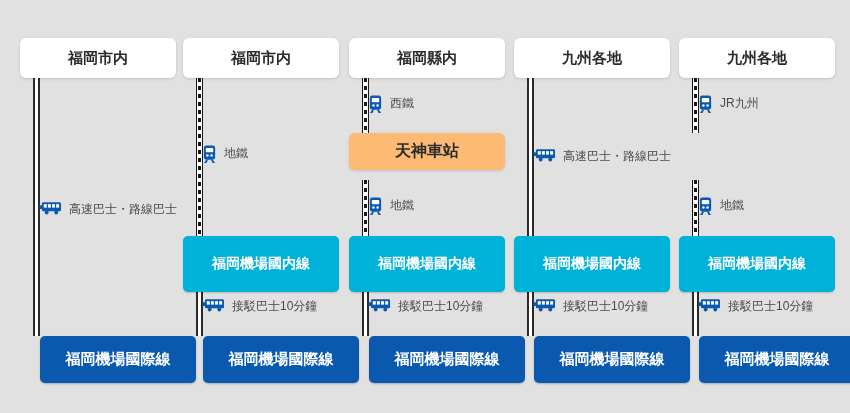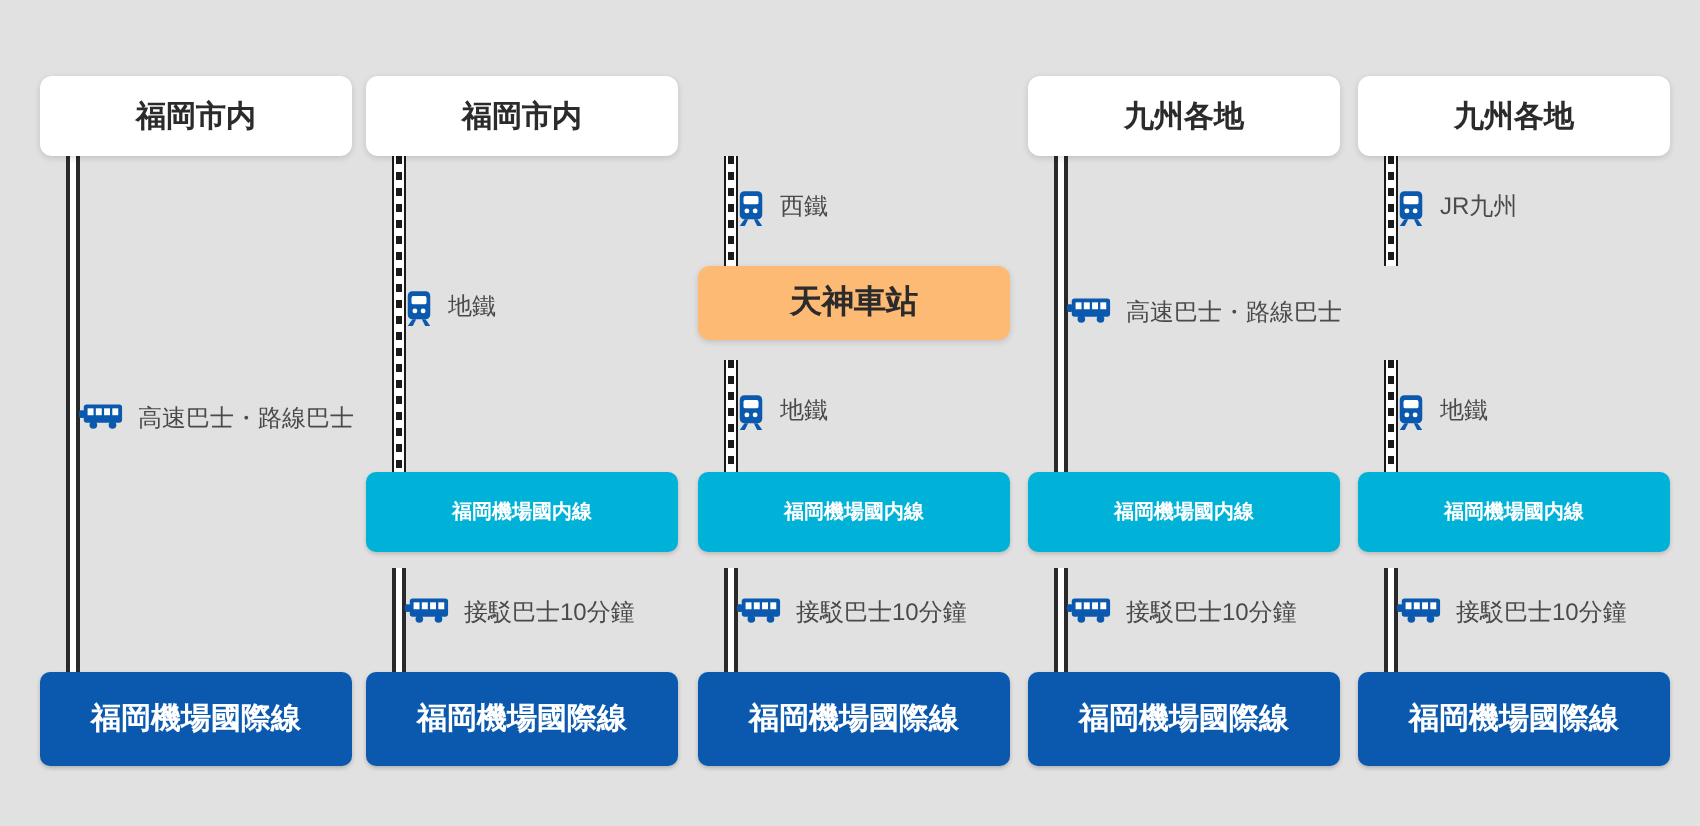--- a/index.html
+++ b/index.html
@@ -93,6 +93,7 @@
     <div class="line rail" style="top:40px;height:55px"></div>
     <div class="line rail" style="top:142px;height:56px"></div>
     <div class="line road" style="top:246px;height:52px"></div>
+    <div class="box origin">福岡縣内</div>
     <div class="leg" style="top:57px">
       <svg class="icon" width="15" height="19" viewBox="0 0 16 20">
           <use href="#ic-train"></use>

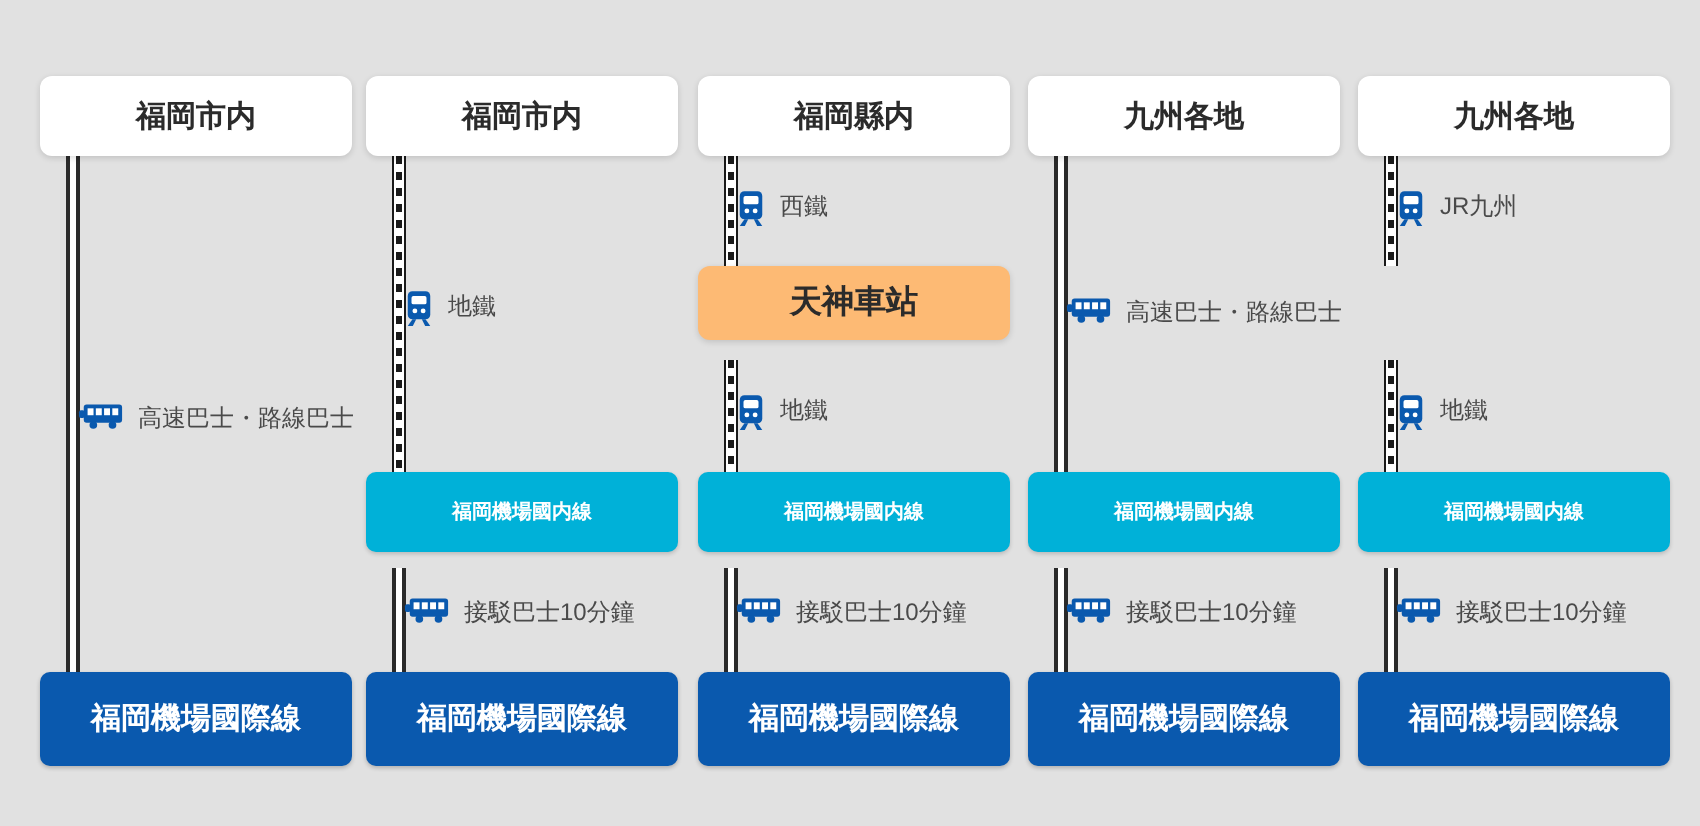--- a/index.html
+++ b/index.html
@@ -15,7 +15,7 @@
   }
   .origin{top:0;height:40px;background:#ffffff;color:#2b2b2b;font-size:15px;box-shadow:0 1px 3px rgba(0,0,0,.14);}
   .station{top:95px;height:37px;background:#fdba74;color:#2b2b2b;font-size:16px;box-shadow:0 1px 3px rgba(0,0,0,.14);}
-  .domestic{top:198px;height:40px;background:var(--domestic,#00b1d8);color:#fff;font-size:10px;border-radius:5px;box-shadow:0 1px 2px rgba(0,0,0,.18);}
+  .domestic{top:198px;height:56px;background:var(--domestic,#00b1d8);color:#fff;font-size:14px;border-radius:5px;box-shadow:0 1px 2px rgba(0,0,0,.18);}
   .intl{top:298px;height:47px;background:var(--intl,#0a59ae);color:#fff;font-size:15px;border-radius:5px;box-shadow:0 1px 2px rgba(0,0,0,.22);}
   .line{position:absolute;left:13px;width:7px;box-sizing:border-box;}
   .rail{

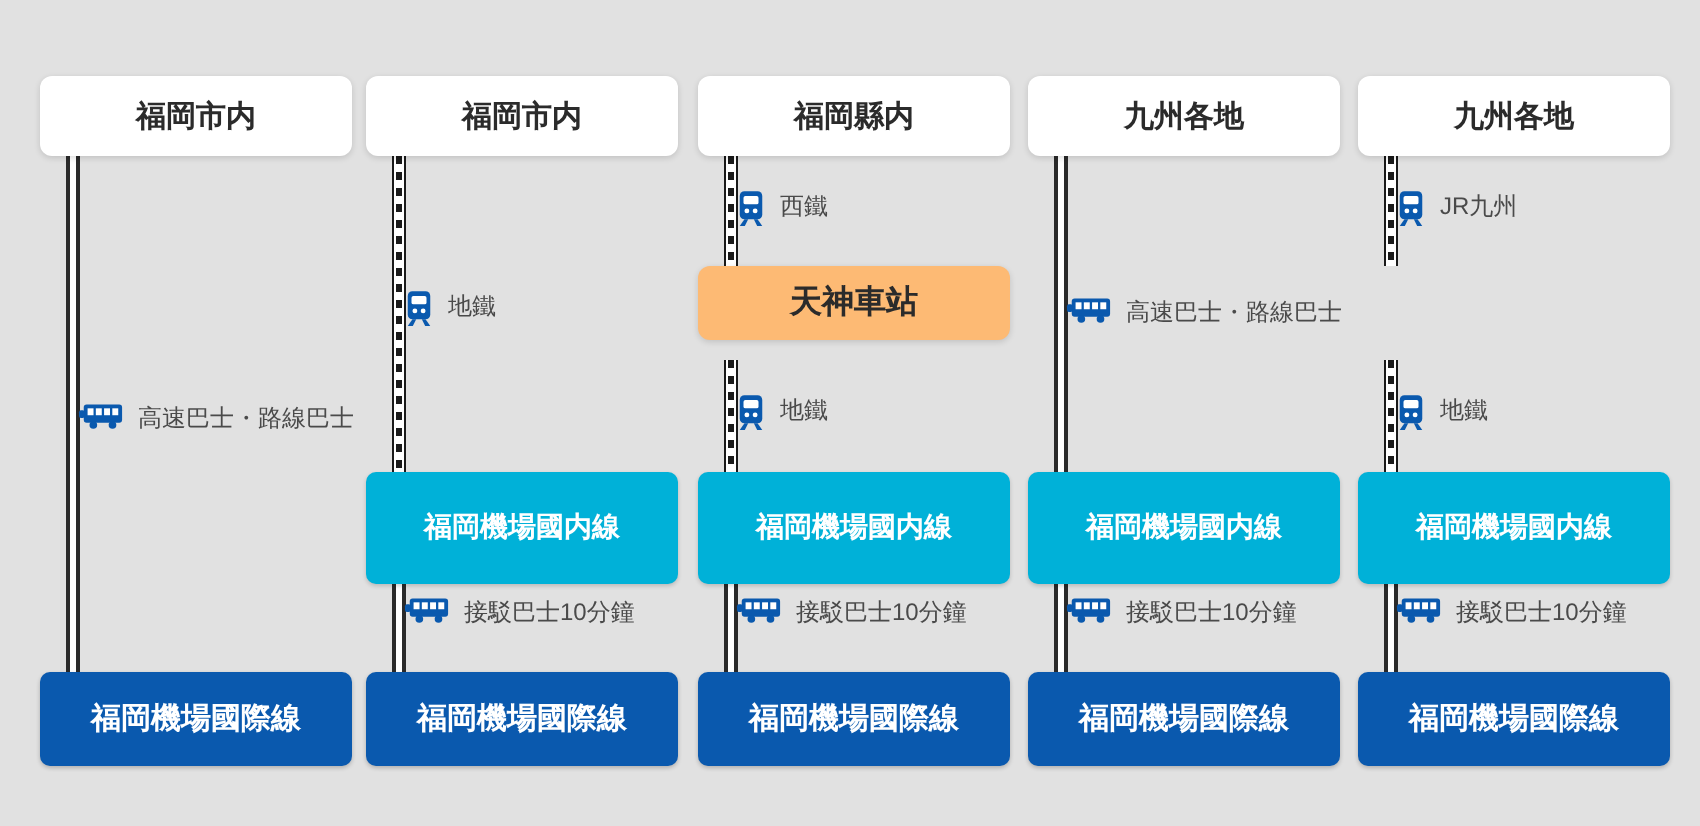--- a/index.html
+++ b/index.html
@@ -16,7 +16,7 @@
   .origin{top:0;height:40px;background:#ffffff;color:#2b2b2b;font-size:15px;box-shadow:0 1px 3px rgba(0,0,0,.14);}
   .station{top:95px;height:37px;background:#fdba74;color:#2b2b2b;font-size:16px;box-shadow:0 1px 3px rgba(0,0,0,.14);}
   .domestic{top:198px;height:56px;background:var(--domestic,#00b1d8);color:#fff;font-size:14px;border-radius:5px;box-shadow:0 1px 2px rgba(0,0,0,.18);}
-  .intl{top:298px;height:47px;background:var(--intl,#0a59ae);color:#fff;font-size:15px;border-radius:5px;box-shadow:0 1px 2px rgba(0,0,0,.22);}
+  .intl{top:298px;height:47px;background:var(--intl,#0a59ae);color:#fff;font-size:15px;border-radius:5px;box-shadow:0 1px 2px rgba(0,0,0,.22);margin-left:20px;}
   .line{position:absolute;left:13px;width:7px;box-sizing:border-box;}
   .rail{
     border-left:1px solid #1a1a1a;border-right:1px solid #1a1a1a;

